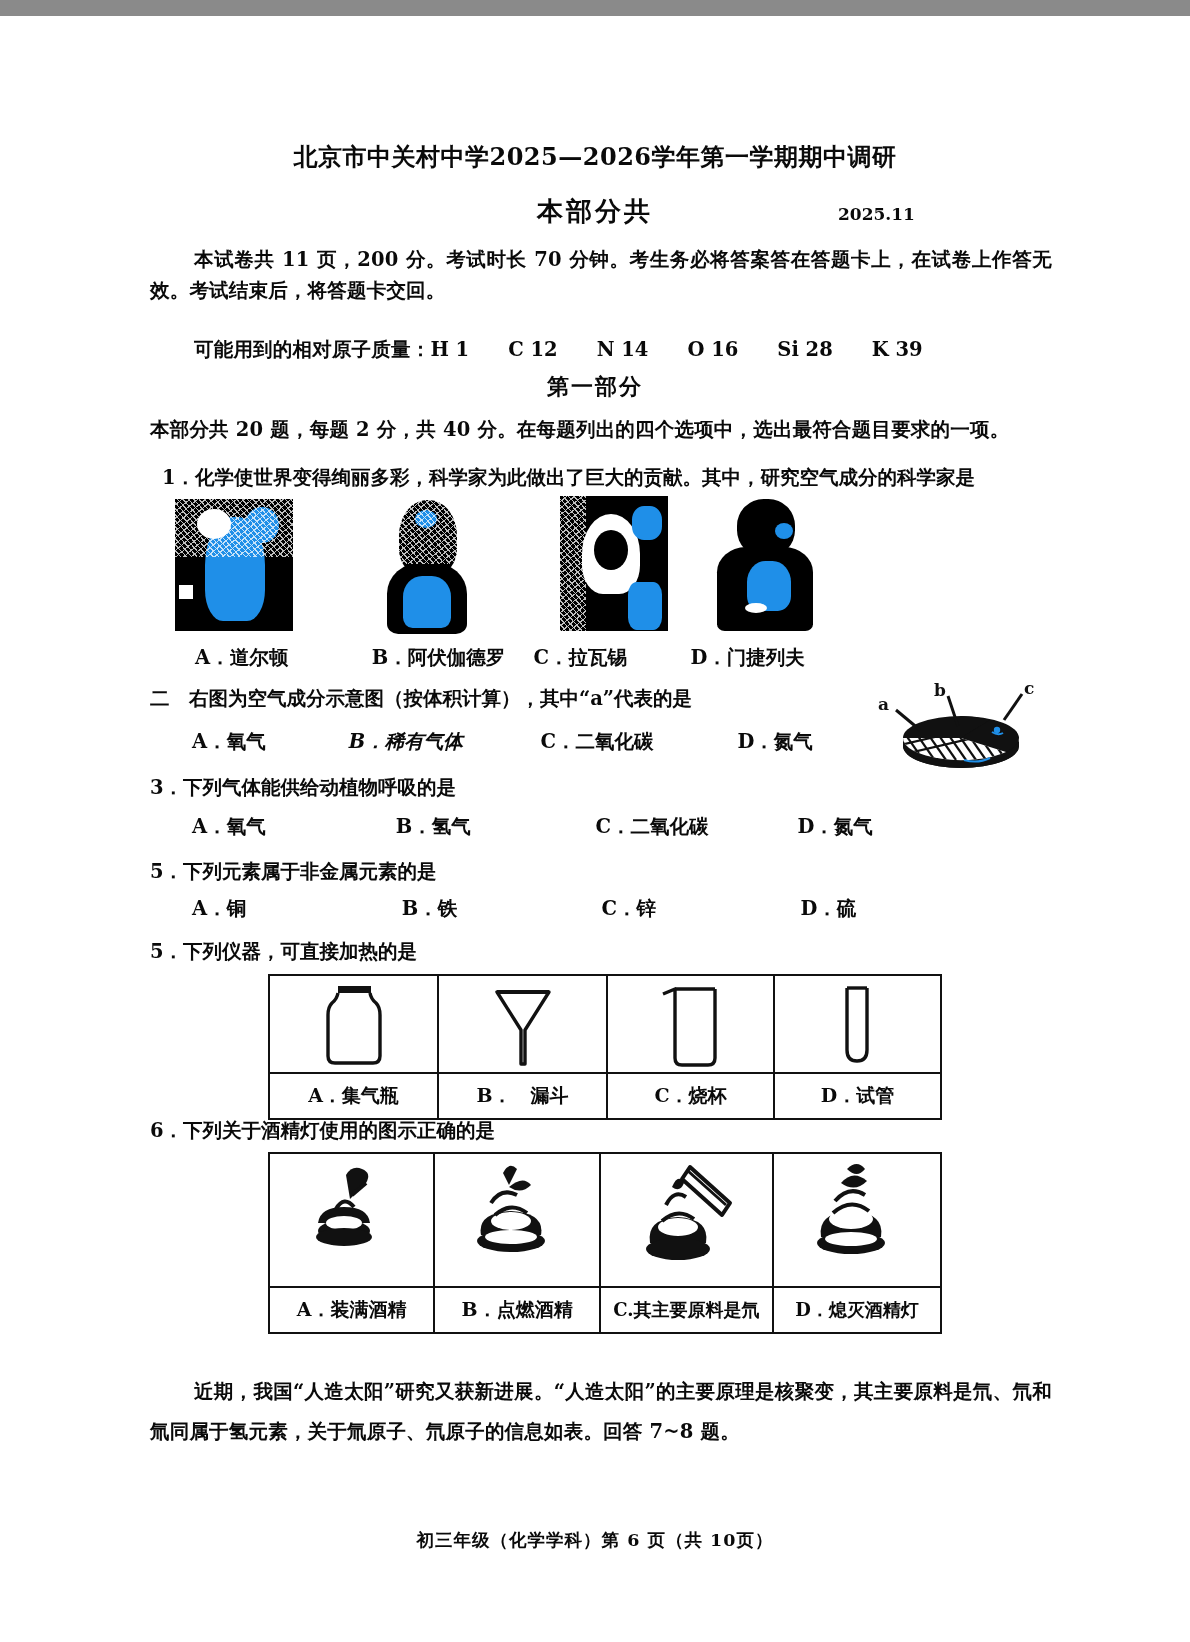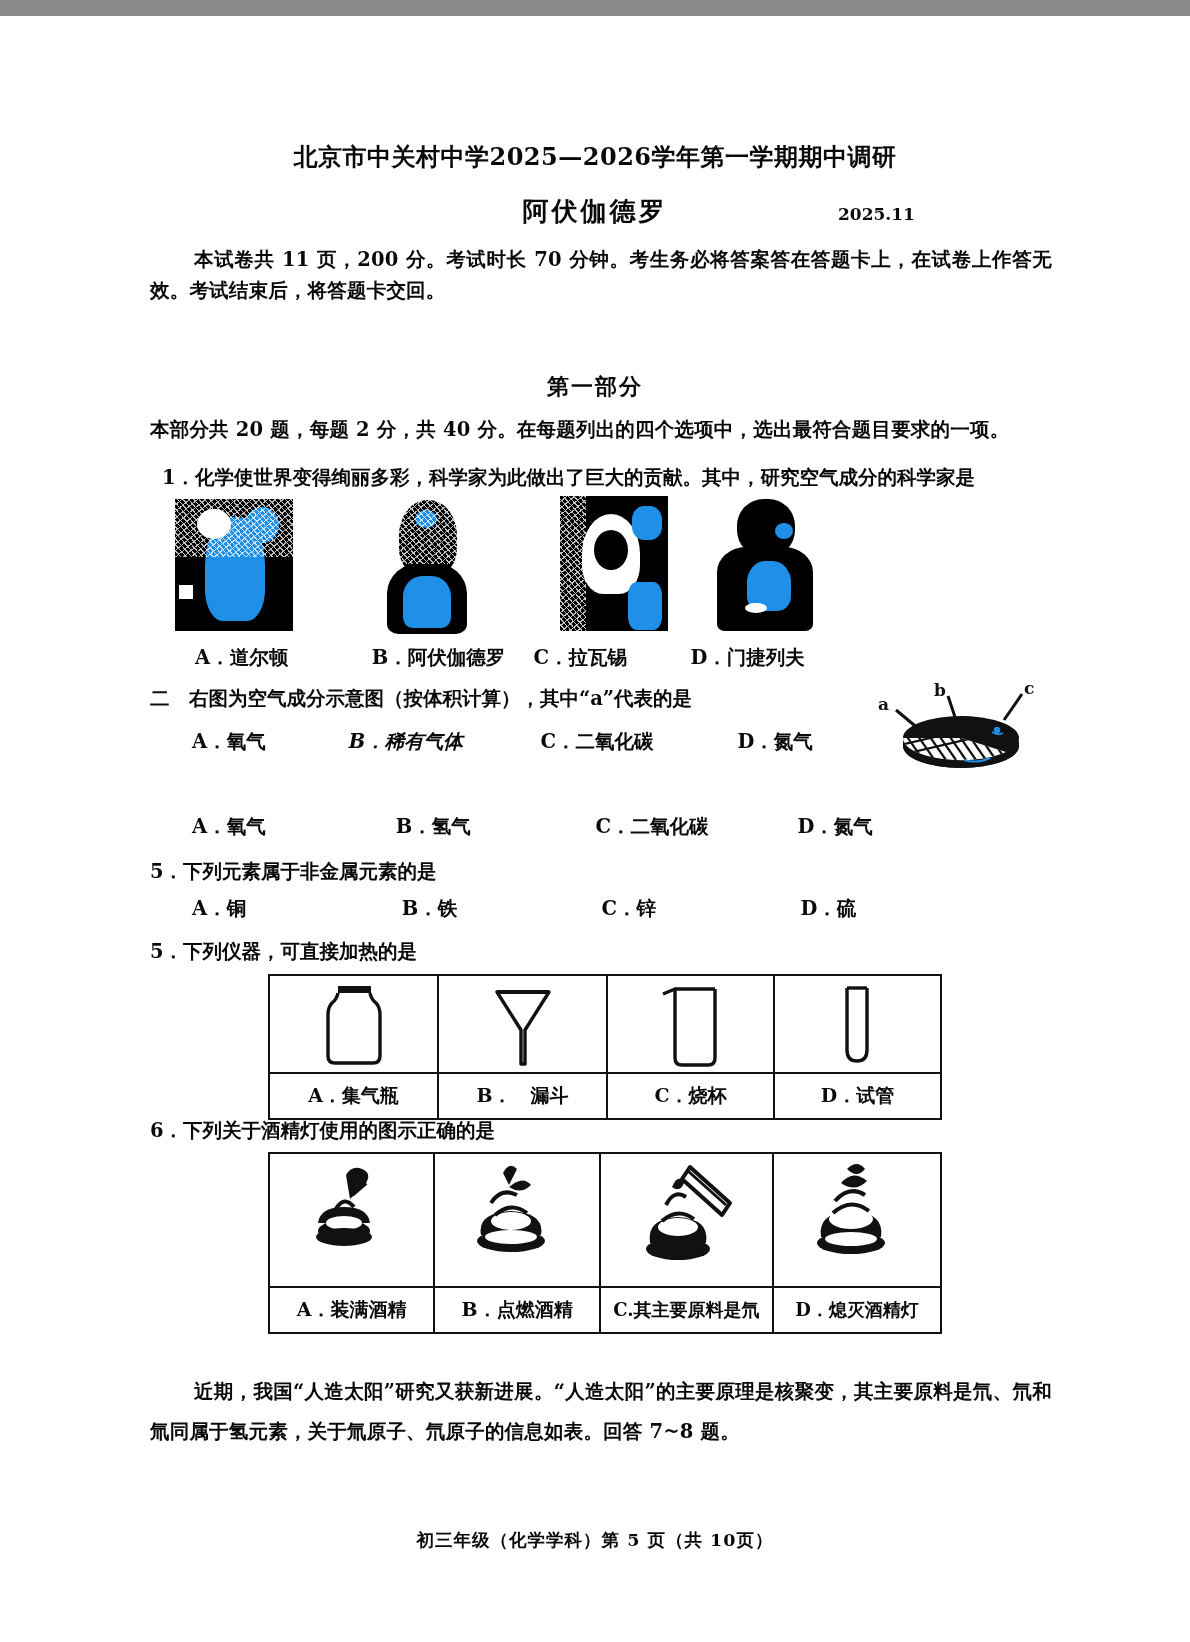--- a/index.html
+++ b/index.html
@@ -183,7 +183,7 @@
  <div class="paper-body">
 
   <div class="doc-title">北京市中关村中学2025—2026学年第一学期期中调研</div>
-  <div class="subject-title">阿伏伽德罗</div>
+  <div class="subject-title">本部分共</div>
   <div class="doc-date">2025.11</div>
 
   <div class="para notice">本试卷共 11 页，200 分。考试时长 70 分钟。考生务必将答案答在答题卡上，在试卷上作答无效。考试结束后，将答题卡交回。</div>

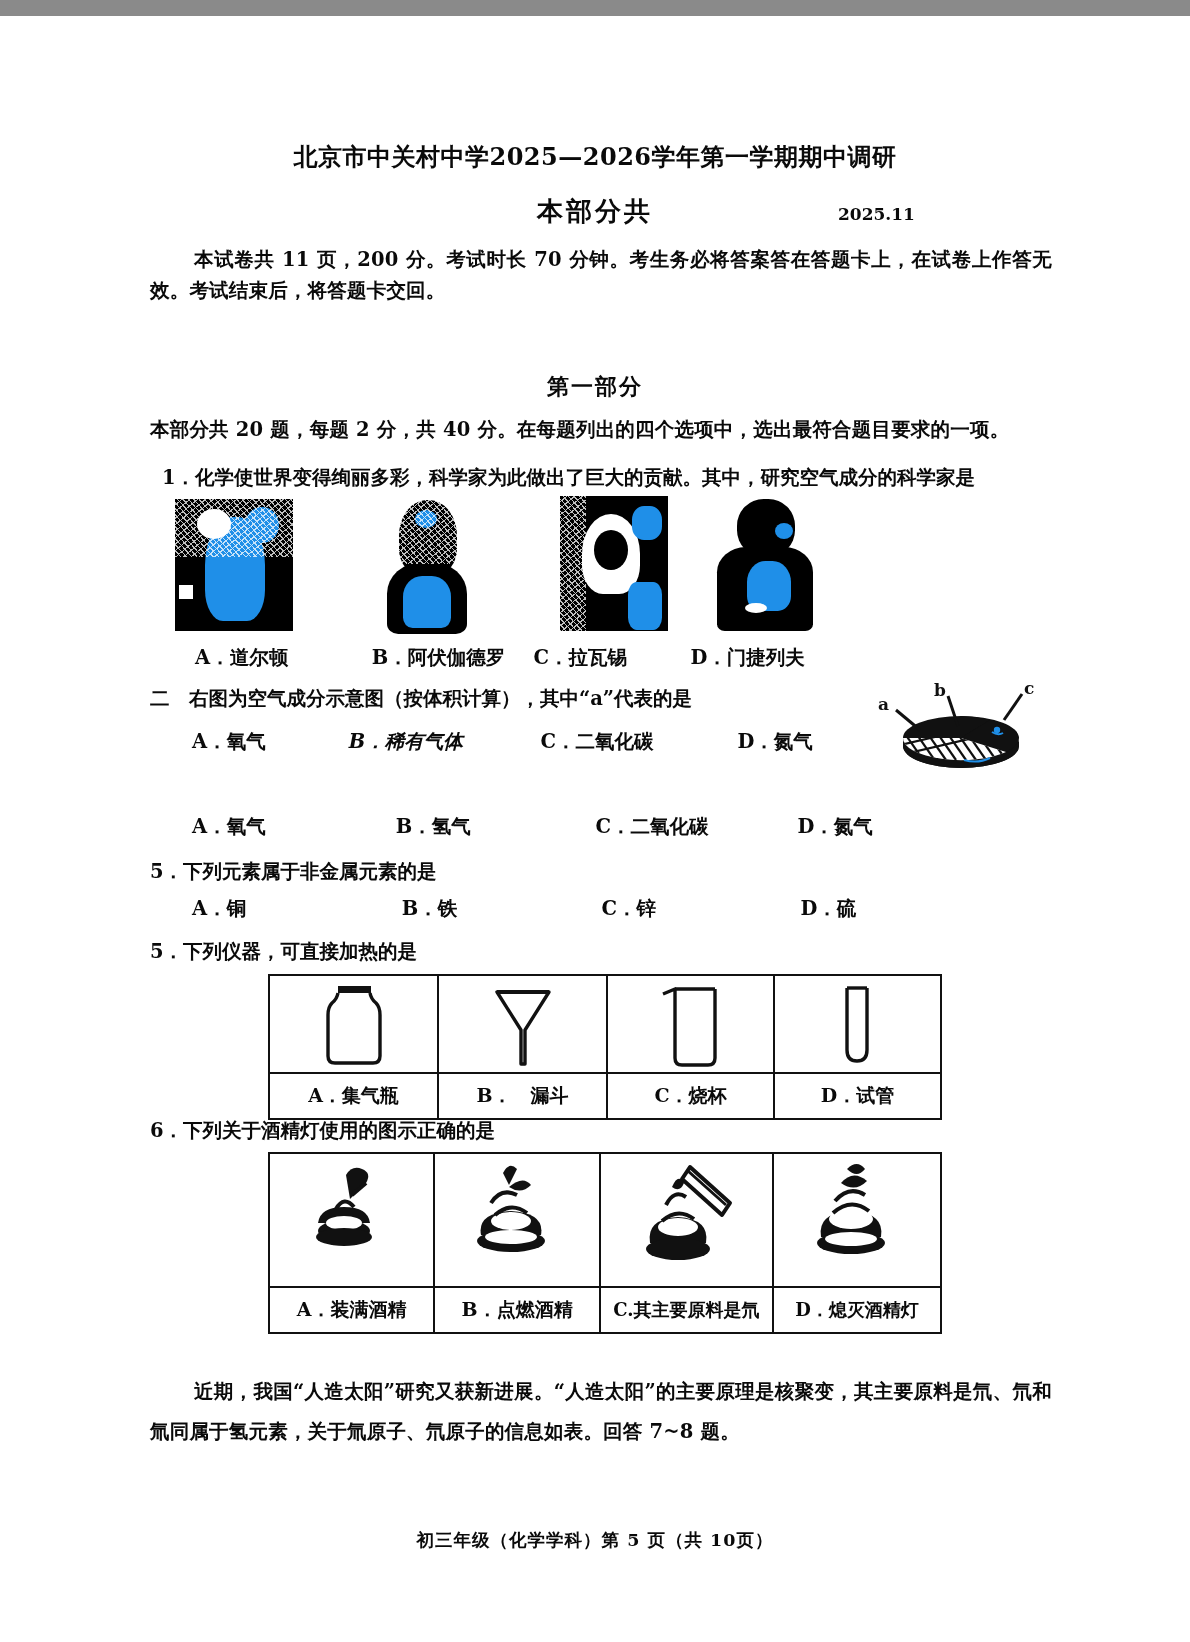--- a/index.html
+++ b/index.html
@@ -188,6 +188,9 @@
 
   <div class="para notice">本试卷共 11 页，200 分。考试时长 70 分钟。考生务必将答案答在答题卡上，在试卷上作答无效。考试结束后，将答题卡交回。</div>
 
+  <div class="para masses">
+    <span>可能用到的相对原子质量：</span><span class="m-num">H 1　　C 12　　N 14　　O 16　　Si 28　　K 39</span>
+  </div>
 
   <div class="section-title">第一部分</div>
   <div class="para part-desc">本部分共 20 题，每题 2 分，共 40 分。在每题列出的四个选项中，选出最符合题目要求的一项。</div>

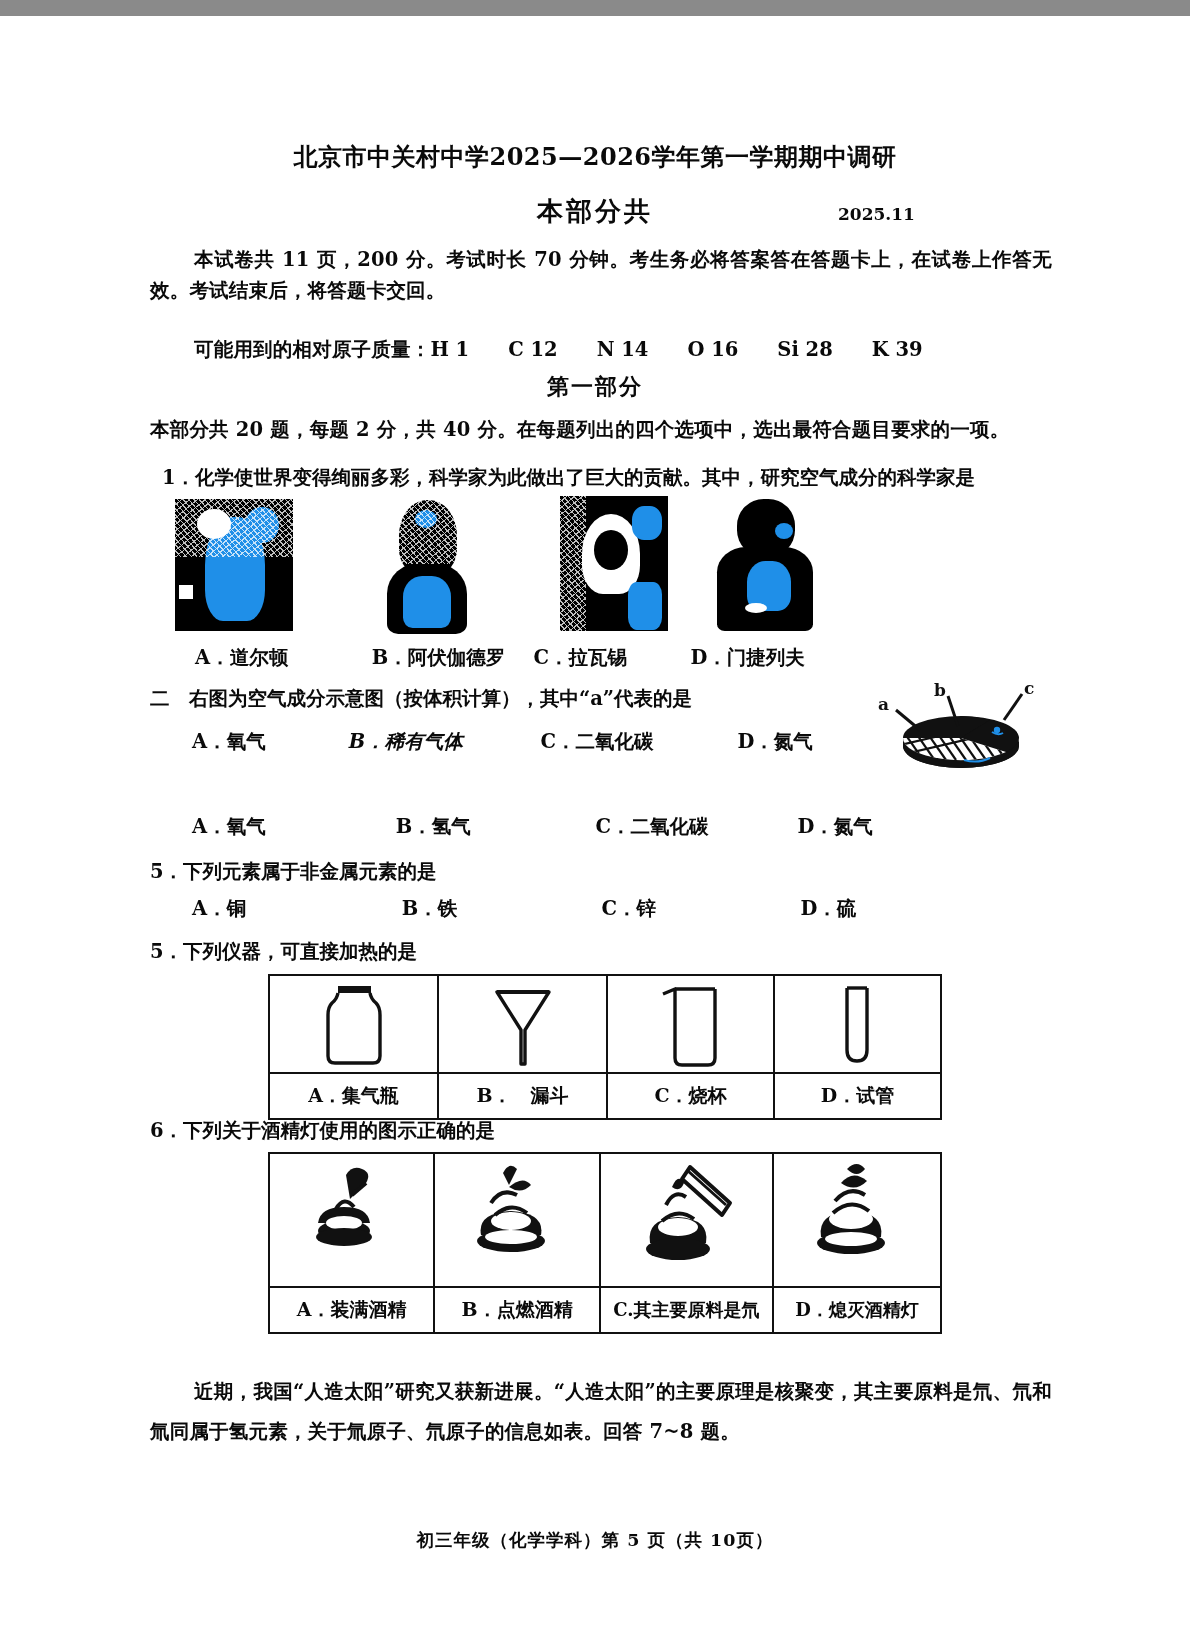--- a/index.html
+++ b/index.html
@@ -293,6 +293,7 @@
     <span class="opt">D．氮气</span>
   </div>
 
+  <div class="q-stem" style="left:150px; top:757px;">3．下列气体能供给动植物呼吸的是</div>
   <div class="opt-row" style="left:192px; top:797px;">
     <span class="opt" style="width:197px;">A．氧气</span>
     <span class="opt" style="width:193px;">B．氢气</span>

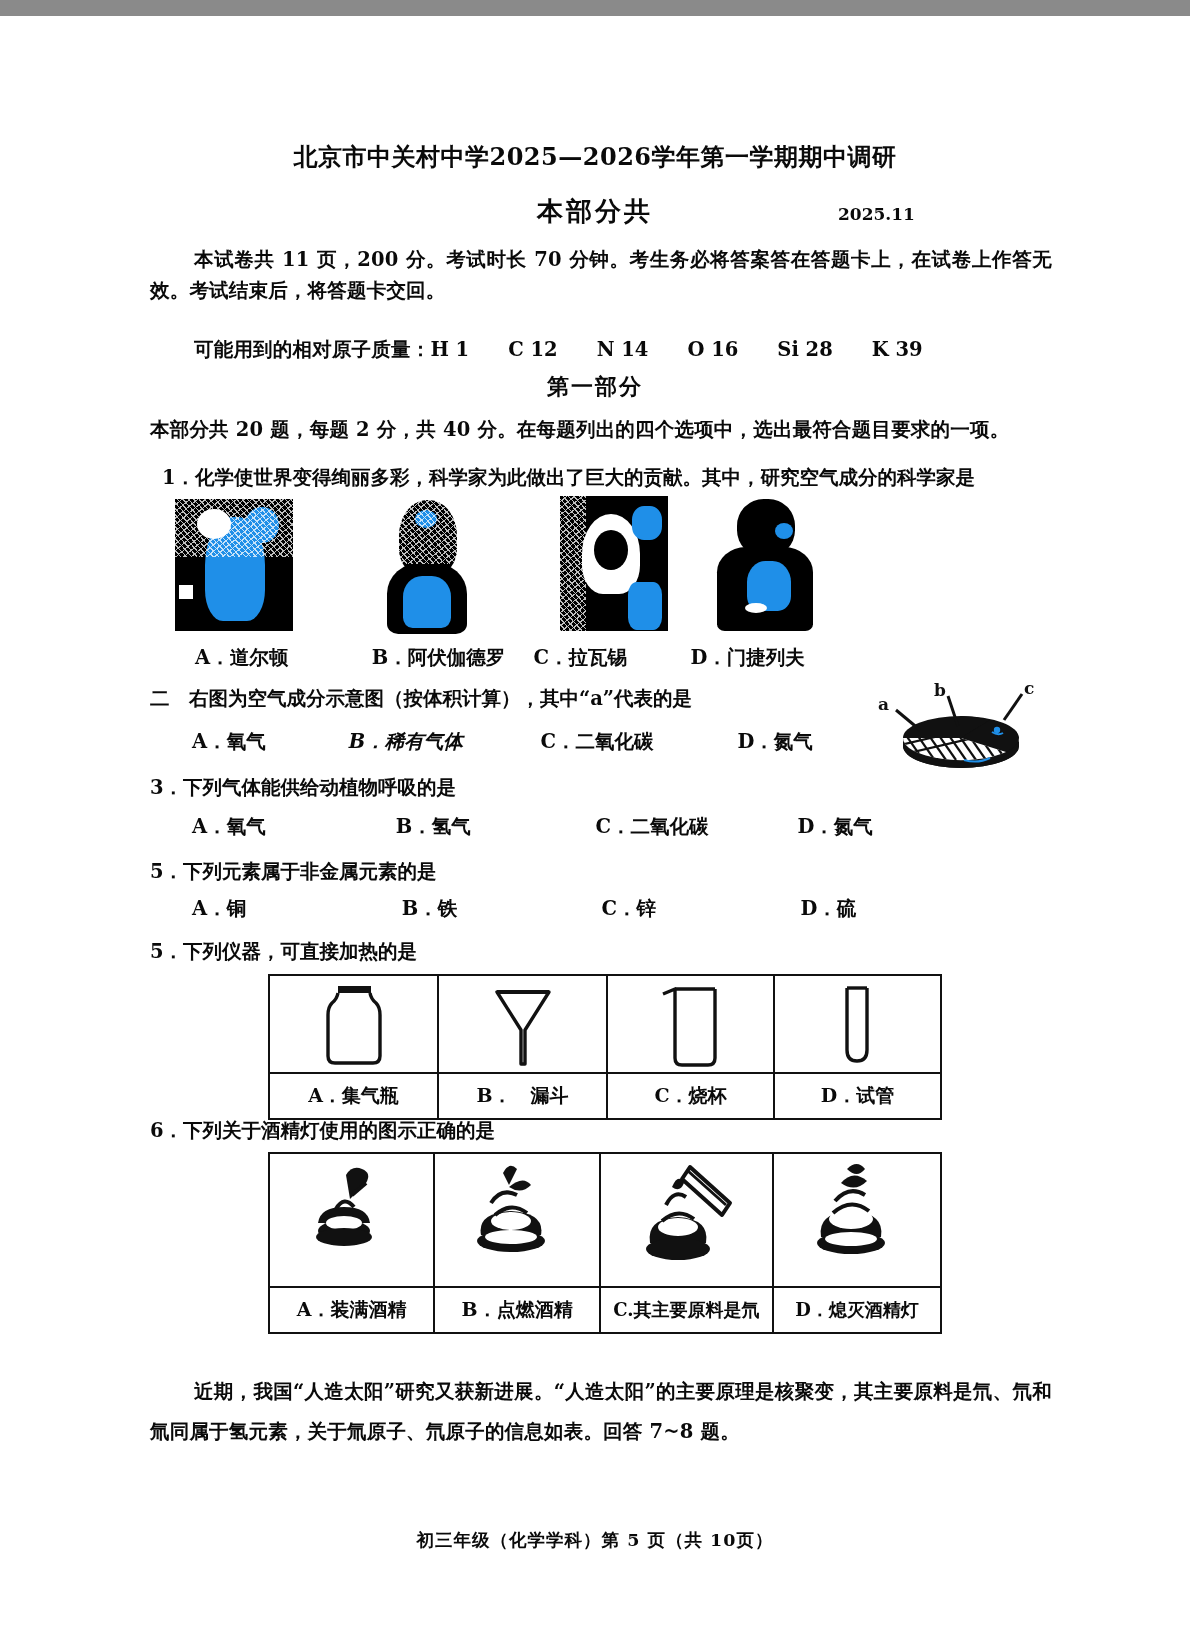--- a/index.html
+++ b/index.html
@@ -416,7 +416,7 @@
 
   <div class="para" style="left:150px; top:1356px; width:902px; text-indent:44px; text-align:justify; line-height:40px;">近期，我国“人造太阳”研究又获新进展。“人造太阳”的主要原理是核聚变，其主要原料是氘、氘和氚同属于氢元素，关于氚原子、氘原子的信息如表。回答 7~8 题。</div>
 
-  <div class="footer">初三年级（化学学科）第 5 页（共 10页）</div>
+  <div class="footer">初三年级（化学学科）第 6 页（共 10页）</div>
 
  </div>
 </div>

